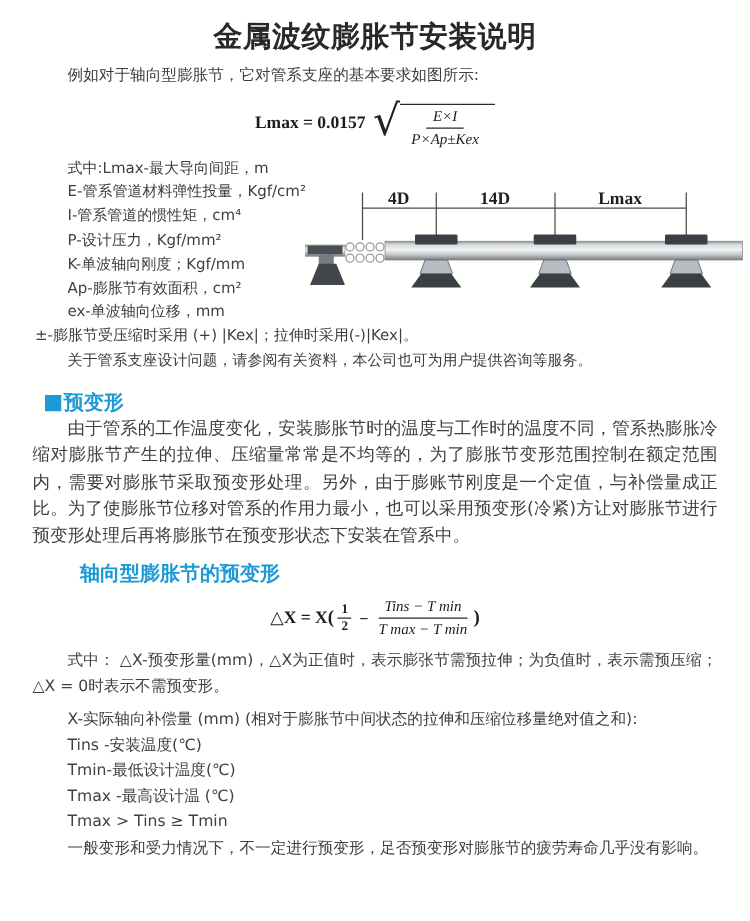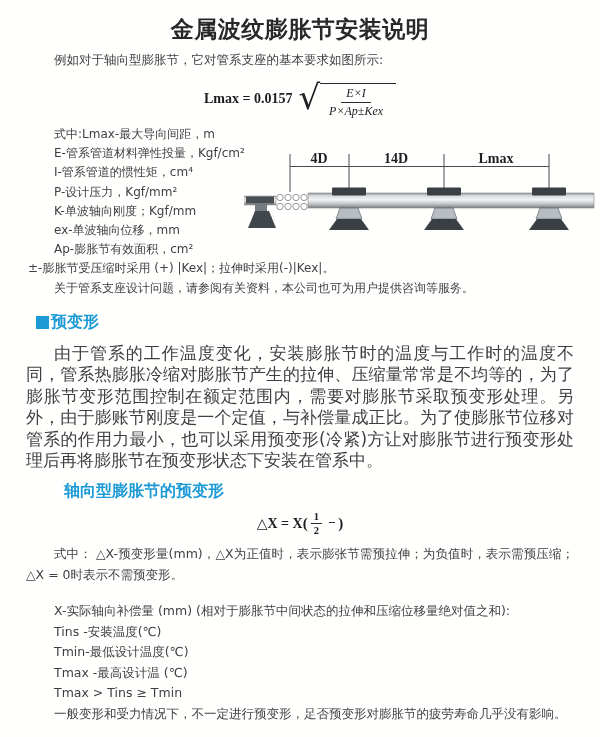--- a/index.html
+++ b/index.html
@@ -112,8 +112,8 @@
     <div class="def-line">I-管系管道的惯性矩，cm⁴</div>
     <div class="def-line">P-设计压力，Kgf/mm²</div>
     <div class="def-line">K-单波轴向刚度；Kgf/mm</div>
+    <div class="def-line">Ap-膨胀节有效面积，cm²</div>
     <div class="def-line">ex-单波轴向位移，mm</div>
-    <div class="def-line">Ap-膨胀节有效面积，cm²</div>
     <div class="def-line pm">±-膨胀节受压缩时采用 (+) |Kex|；拉伸时采用(-)|Kex|。</div>
     <div class="def-line consult">关于管系支座设计问题，请参阅有关资料，本公司也可为用户提供咨询等服务。</div>
 

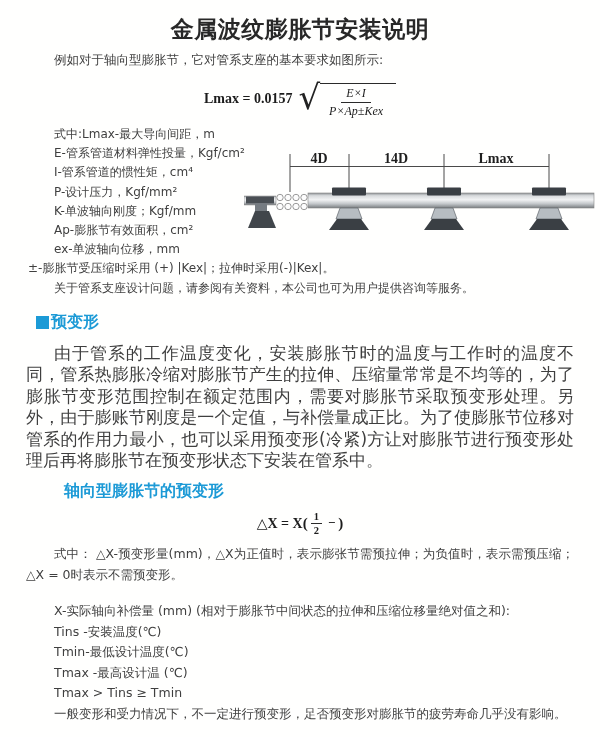--- a/index.html
+++ b/index.html
@@ -69,7 +69,7 @@
   .sec2-head{margin:14px 0 0 10px;}
   .sec2-head .sec-label{font-size:16px;margin-left:1px;}
   .body-para{
-    margin:10px 0 0 0;font-size:17px;line-height:21.5px;text-align:justify;
+    margin:0 0 0 0;font-size:14px;line-height:21.5px;text-align:justify;
     text-indent:28px;
   }
   .sub-head{

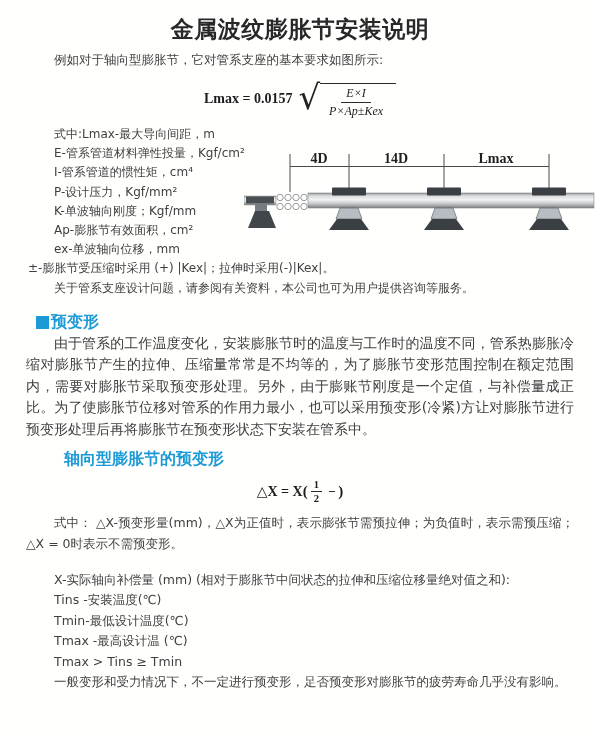--- a/index.html
+++ b/index.html
@@ -191,6 +191,10 @@
       <span class="fden">2</span>
     </span>
     <span class="f-op">−</span>
+    <span class="frac">
+      <span class="fnum">Tins − T min</span>
+      <span class="fden">T max − T min</span>
+    </span>
     <span class="f-paren">)</span>
   </div>
 

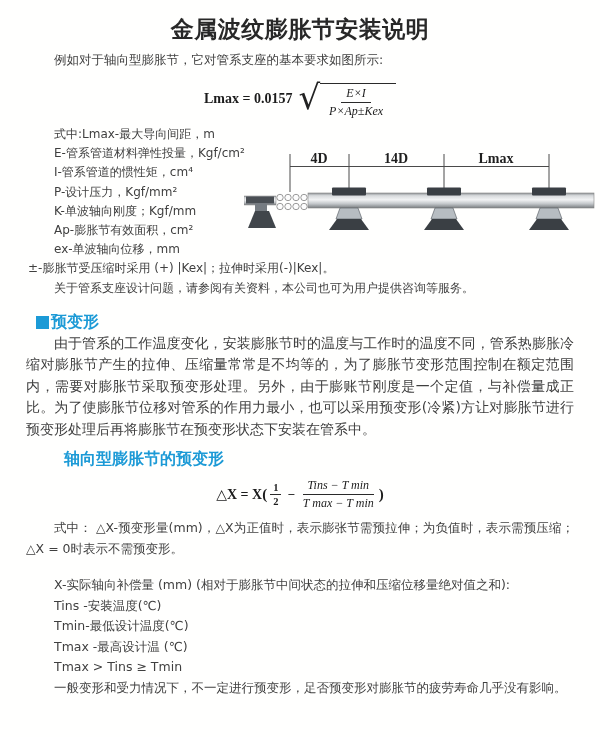--- a/index.html
+++ b/index.html
@@ -77,7 +77,7 @@
   }
   .f2{margin:8px 0 2px 0;font-size:13px;}
   .note-para{
-    margin:6px 0 16px 0;font-size:12.5px;line-height:21px;text-align:justify;
+    margin:6px 0 6px 0;font-size:12.5px;line-height:21px;text-align:justify;
     text-indent:28px;
   }
   .plain-line{font-size:12.5px;line-height:20.5px;margin-left:28px;}

